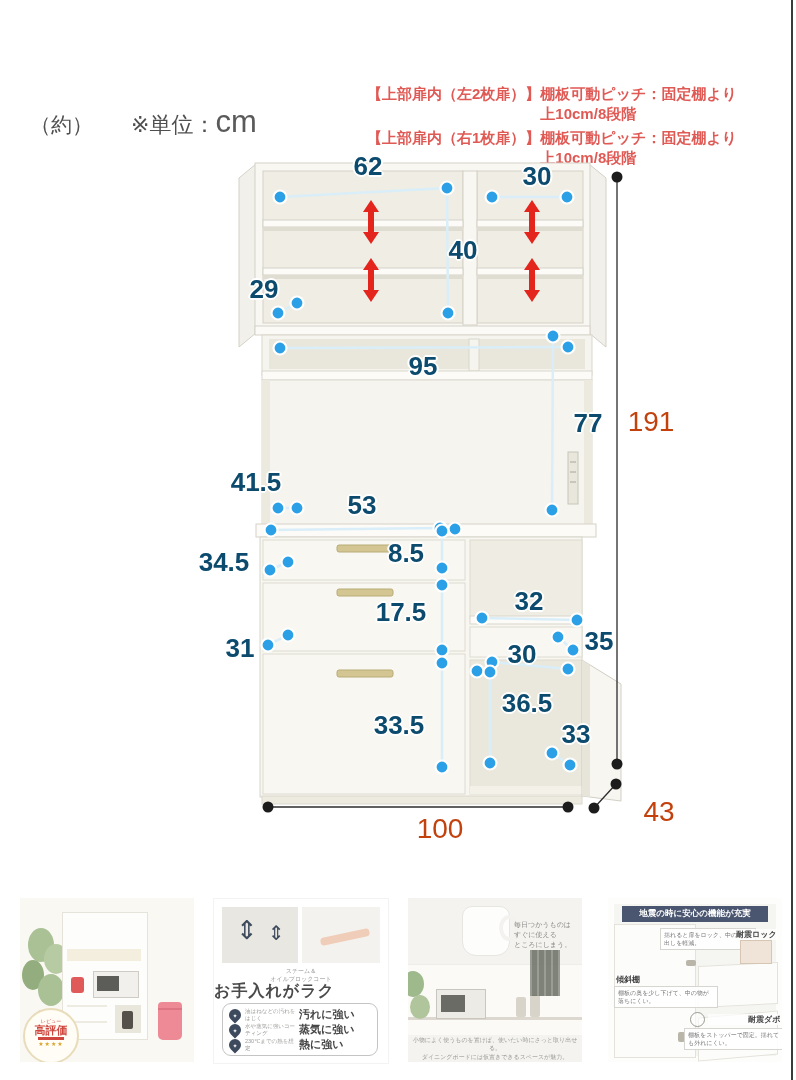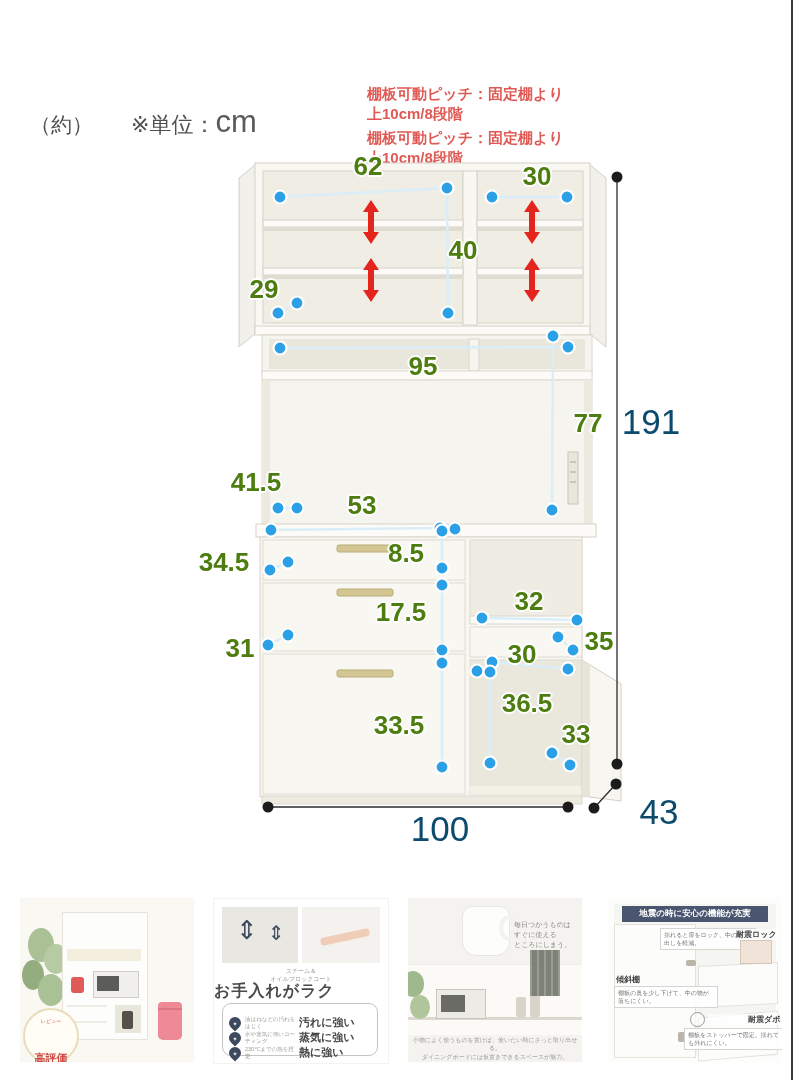--- a/index.html
+++ b/index.html
@@ -101,6 +101,7 @@
 
 <div class="notes">
   <div class="note-row">
+    <span class="note-bracket">【上部扉内（左2枚扉）】</span>
     <span class="note-text">棚板可動ピッチ：固定棚より上10cm/8段階</span>
   </div>
   <div class="note-row">

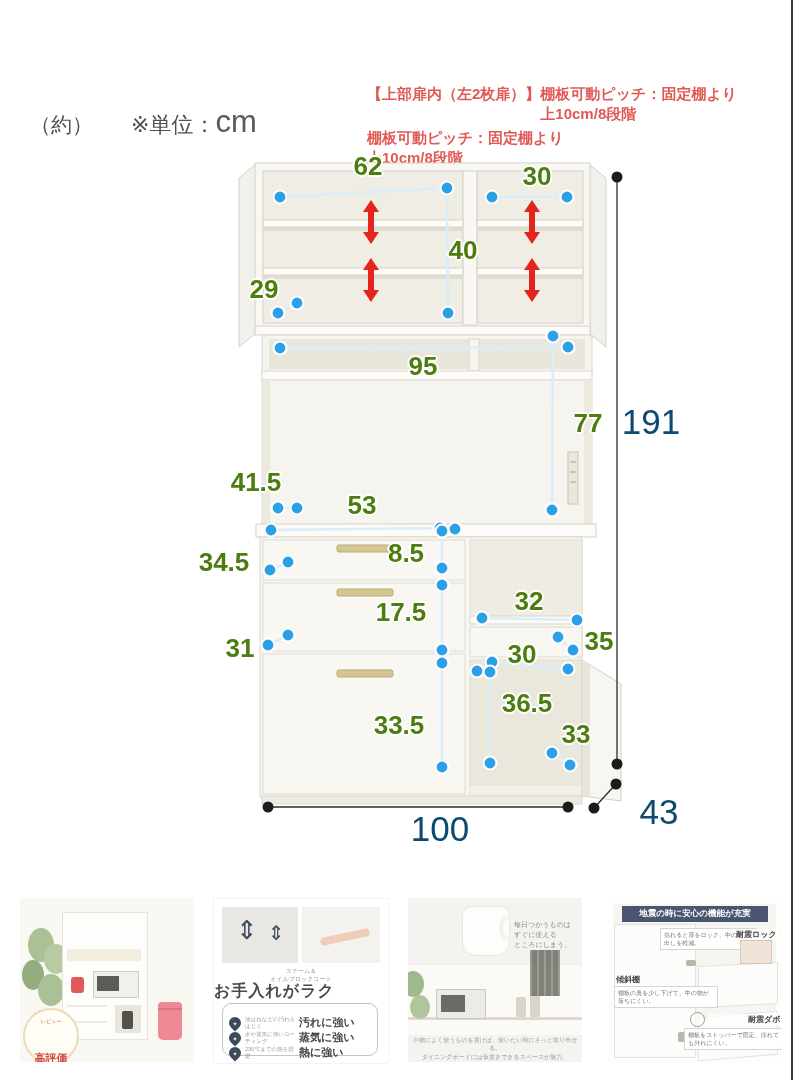--- a/index.html
+++ b/index.html
@@ -105,6 +105,7 @@
     <span class="note-text">棚板可動ピッチ：固定棚より上10cm/8段階</span>
   </div>
   <div class="note-row">
+    <span class="note-bracket">【上部扉内（右1枚扉）】</span>
     <span class="note-text">棚板可動ピッチ：固定棚より上10cm/8段階</span>
   </div>
 </div>

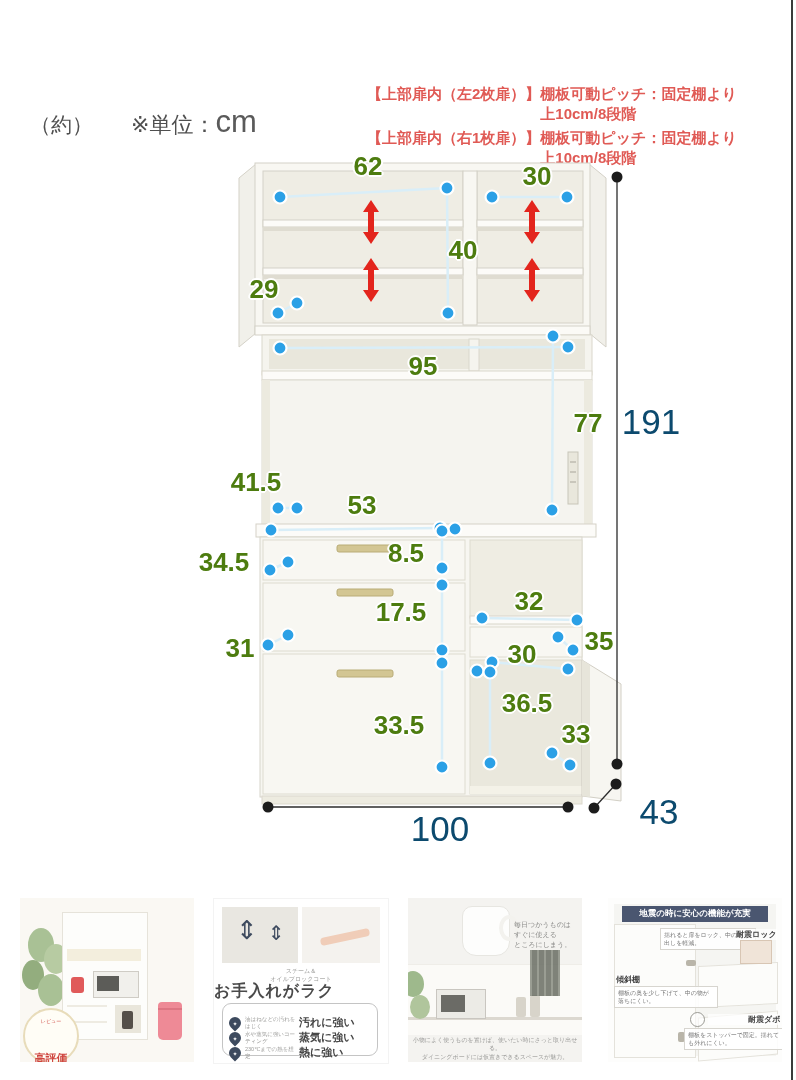--- a/index.html
+++ b/index.html
@@ -21,7 +21,7 @@
   
   .dim,.dimk{position:absolute;transform:translate(-50%,-50%);white-space:nowrap;}
   .dim{
-    color:#4d7c0f;font-size:26px;font-weight:bold;
+    color:#0c4a6e;font-size:26px;font-weight:bold;
     text-shadow:-2px 0 0 #fff,2px 0 0 #fff,0 -2px 0 #fff,0 2px 0 #fff,
       -1px -1px 0 #fff,1px -1px 0 #fff,-1px 1px 0 #fff,1px 1px 0 #fff;
   }

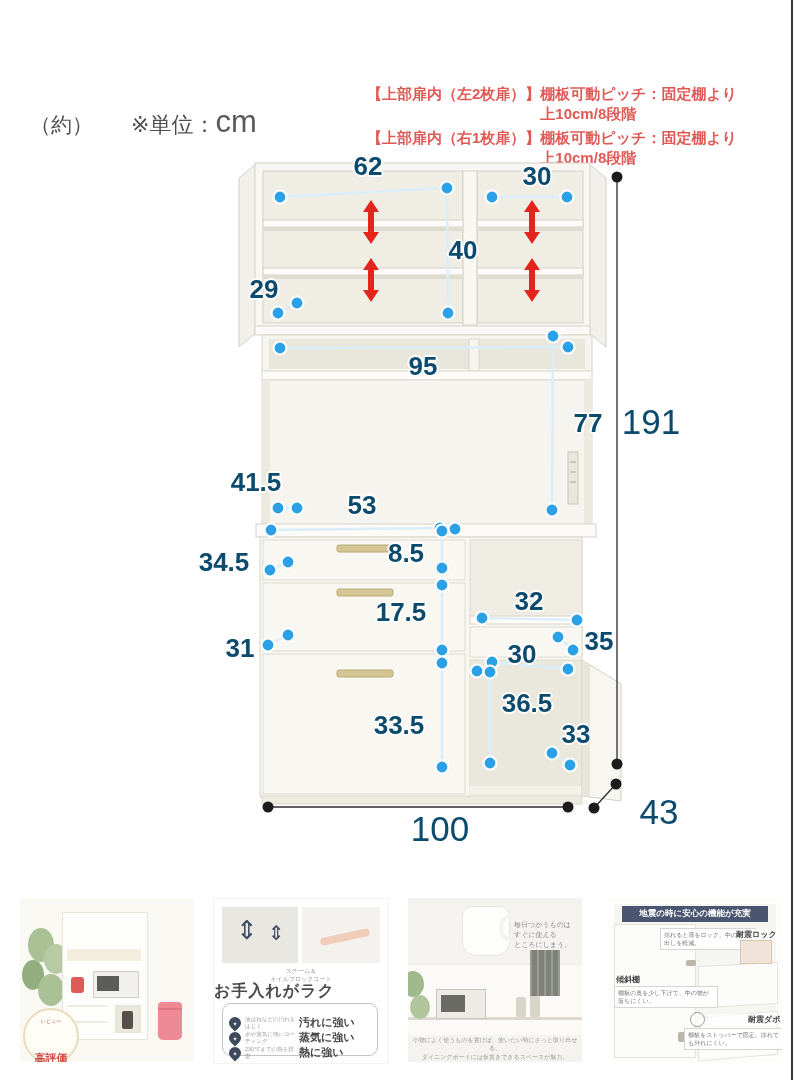--- a/index.html
+++ b/index.html
@@ -25,7 +25,7 @@
     text-shadow:-2px 0 0 #fff,2px 0 0 #fff,0 -2px 0 #fff,0 2px 0 #fff,
       -1px -1px 0 #fff,1px -1px 0 #fff,-1px 1px 0 #fff,1px 1px 0 #fff;
   }
-  .dimk{color:#0c4a6e;font-size:35px;}
+  .dimk{color:#c2410c;font-size:28px;}
   
   .thumb{position:absolute;top:898px;width:174px;height:164px;overflow:hidden;background:#fff;}
   .t1{left:20px;background:#faf8f3;}

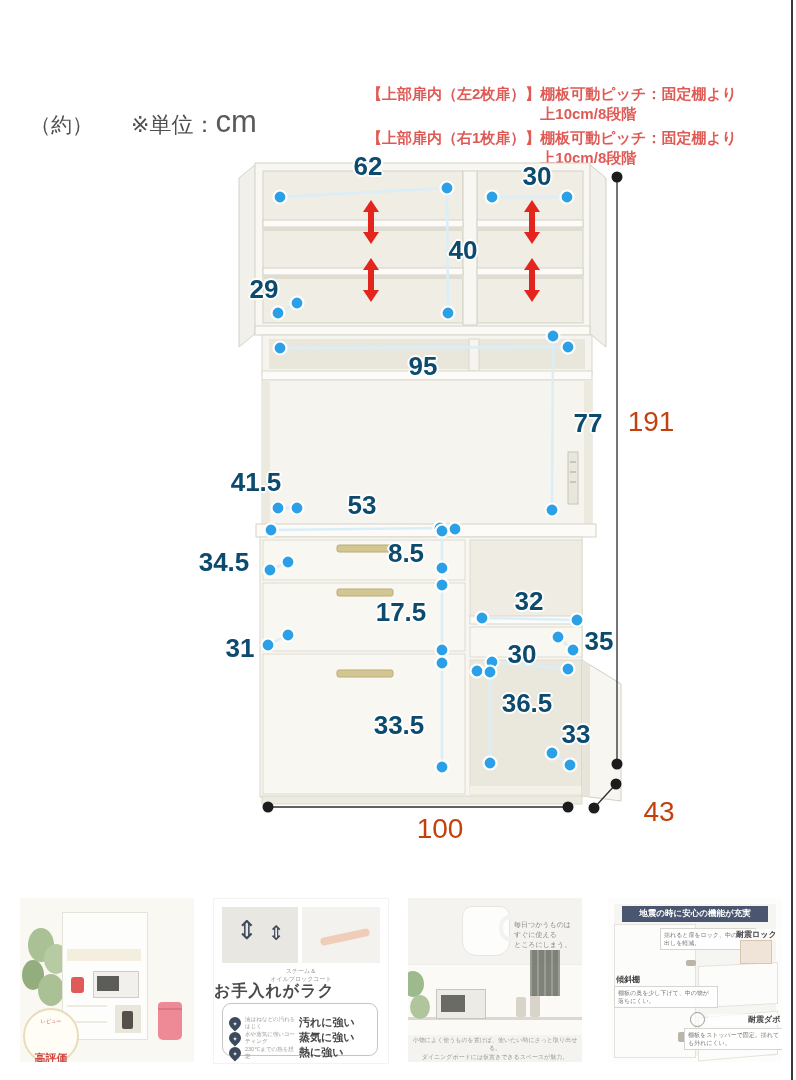--- a/index.html
+++ b/index.html
@@ -60,7 +60,7 @@
   .t2-swipe{position:absolute;left:18px;top:26px;width:50px;height:8px;background:#f0cdb8;transform:rotate(-12deg);border-radius:4px;}
   .t2-small{position:absolute;left:0;top:68px;width:100%;text-align:center;}
   .t2-head{position:absolute;left:0;top:82px;width:100%;font-size:16px;font-weight:bold;color:#4a4a4a;letter-spacing:1px;}
-  .t2-box{position:absolute;left:8px;top:104px;width:156px;height:53px;border:1.5px solid #c4c4c4;border-radius:9px;padding:11px 6px;box-sizing:border-box;}
+  .t2-box{position:absolute;left:8px;top:104px;width:156px;height:53px;border:1.5px solid #c4c4c4;border-radius:9px;padding:3px 6px;box-sizing:border-box;}
   .t2-row{display:flex;align-items:center;height:15px;}
   .t2-ic{width:12px;height:12px;border-radius:50% 50% 50% 0;background:#3d4a5e;transform:rotate(-45deg);flex:0 0 12px;display:flex;align-items:center;justify-content:center;color:#fff;font-size:6px;}
   .t2-ic span{transform:rotate(45deg);}

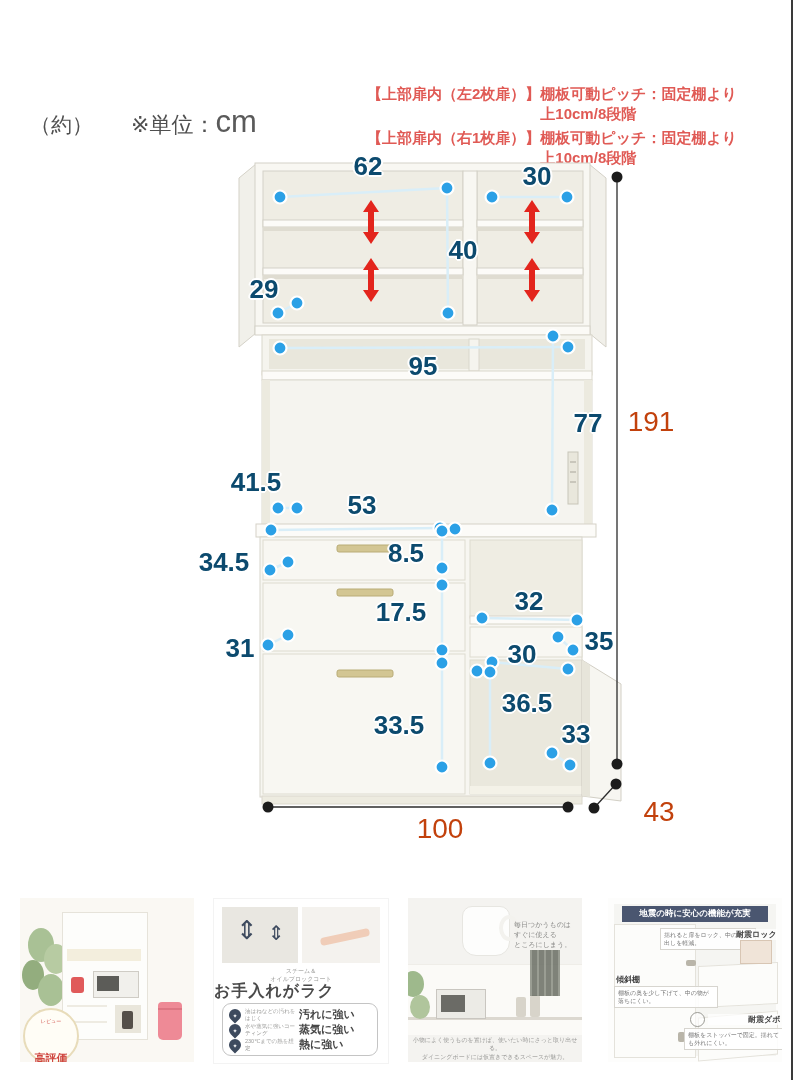--- a/index.html
+++ b/index.html
@@ -50,7 +50,7 @@
   .t1-trash:before{content:"";position:absolute;left:0;top:6px;width:24px;height:2px;background:#dd7582;}
   .t1-badge{position:absolute;left:3px;top:110px;width:52px;height:52px;border-radius:50%;background:#fffdf6;border:2px solid #e8dcba;text-align:center;}
   .badge-rev{font-size:5px;color:#cf4b44;margin-top:8px;}
-  .badge-main{font-size:11px;font-weight:bold;color:#cf463f;line-height:1.1;margin-top:28px;}
+  .badge-main{font-size:11px;font-weight:bold;color:#cf463f;line-height:1.1;}
   .badge-stars{font-size:6px;color:#d9a62e;letter-spacing:1px;}
   .badge-bar{width:26px;height:3px;background:#cf463f;margin:1px auto 0;}
   

